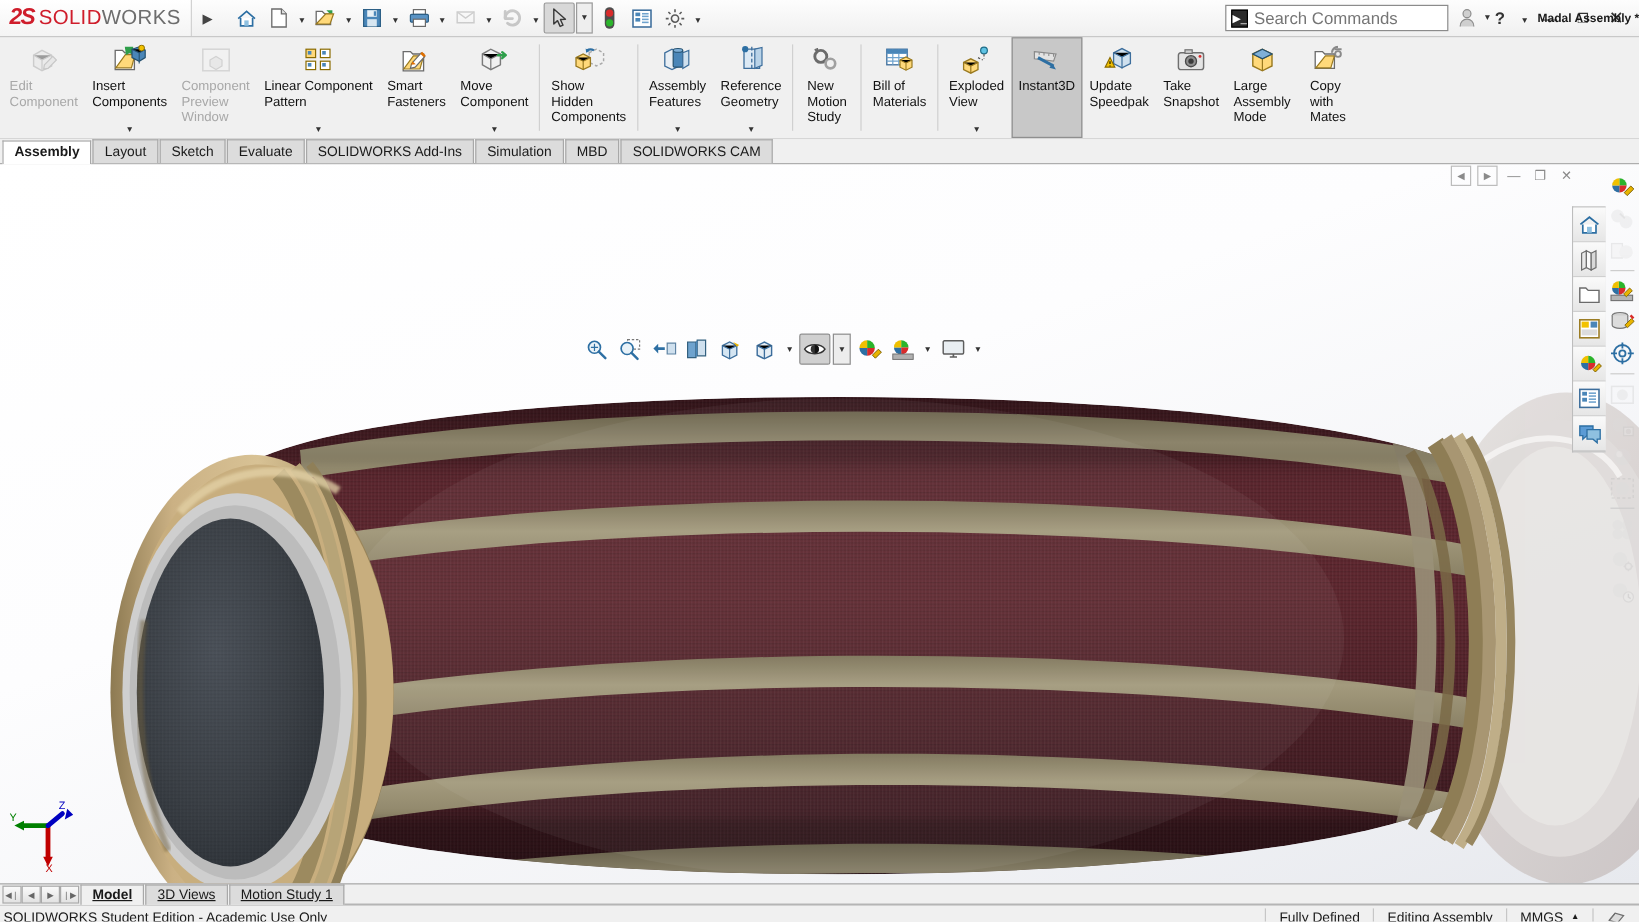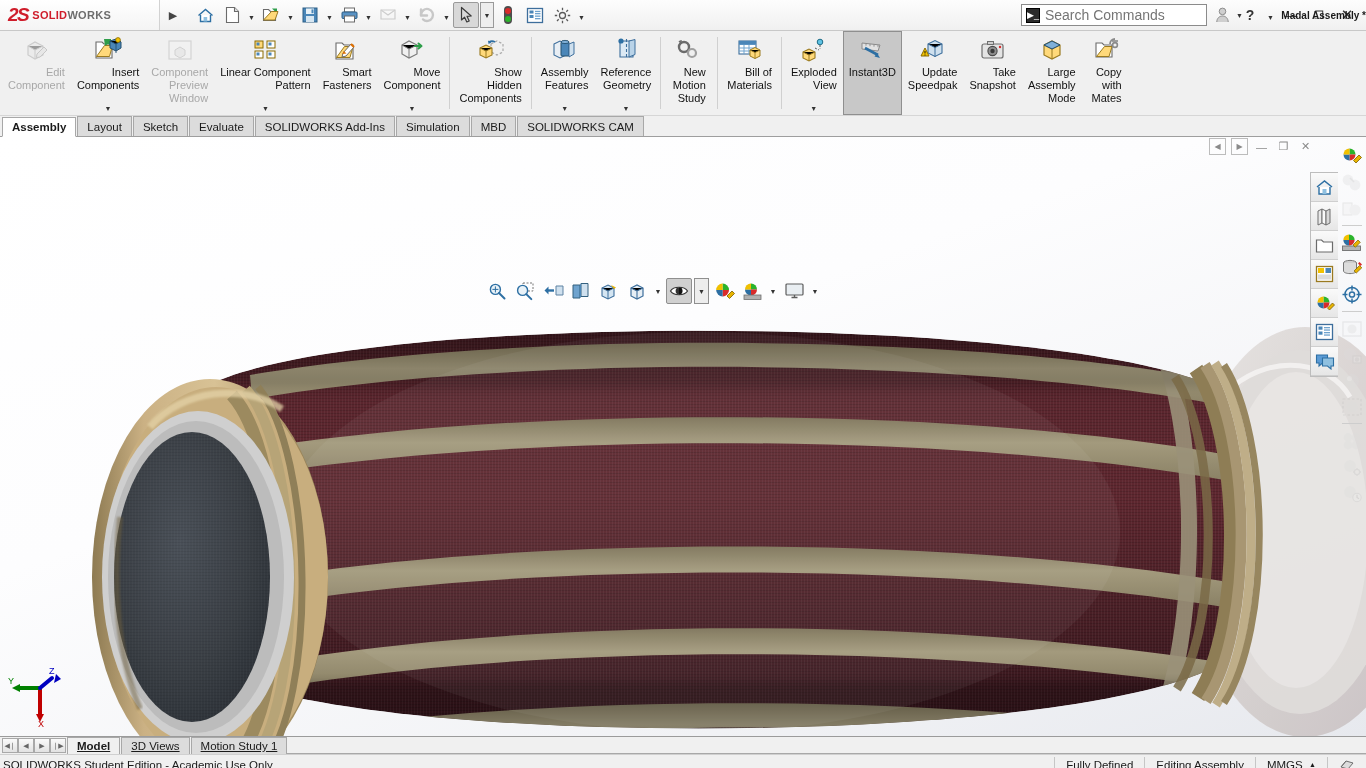--- a/index.html
+++ b/index.html
@@ -26,7 +26,7 @@
   }
   .ds-mark{ color:#cf1d2b; font-size:19px; font-weight:bold; font-style:italic;
     letter-spacing:-1.5px; font-family:"Liberation Sans",sans-serif;}
-  .sw-name{ font-size:11px; font-weight:bold; letter-spacing:.3px;}
+  .sw-name{ font-size:17px; font-weight:normal; letter-spacing:.3px;}
   .sw-name .a{color:#cf1d2b;} .sw-name .b{color:#6d6d6d;}
   .tb-arrow{ width:26px; height:30px; display:flex; align-items:center; justify-content:center;
     font-size:11px; color:#444; }

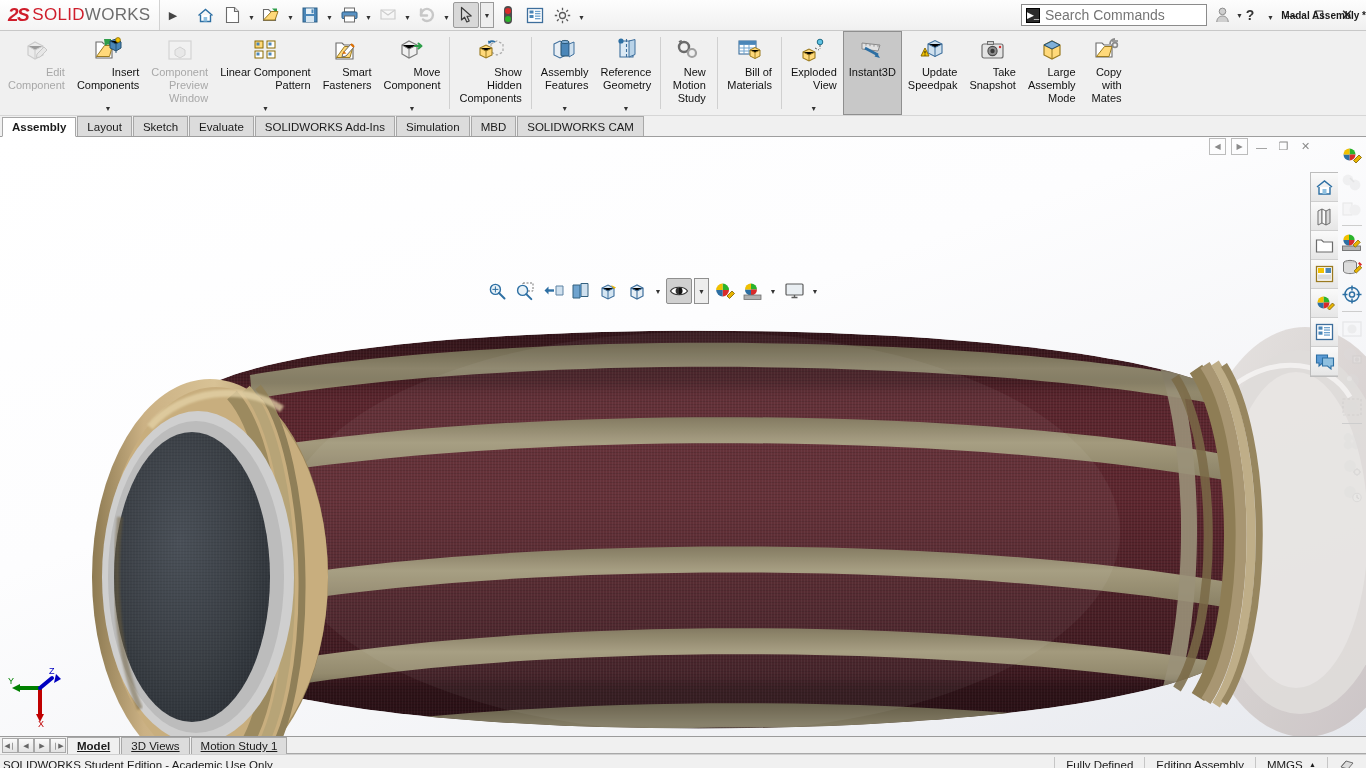--- a/index.html
+++ b/index.html
@@ -58,7 +58,7 @@
   .rbtn{ width:auto; min-width:50px; padding:4px 5px 0; display:flex; flex-direction:column;
      align-items:center; position:relative; cursor:default; border:1px solid transparent;}
   .rbtn.active{ background:#c8c8c8; border:1px solid #8f8f8f;}
-  .rbtn .lbl{ font-size:11px; line-height:13px; text-align:right; color:#111; margin-top:2px;}
+  .rbtn .lbl{ font-size:11px; line-height:13px; text-align:left; color:#111; margin-top:2px;}
   .rbtn.dis .lbl{ color:#a8a8a8;}
   .rbtn.dis .ic{ opacity:.35;}
   .rbtn .dd{ font-size:7px; color:#333; margin-top:auto; padding-bottom:2px;}

